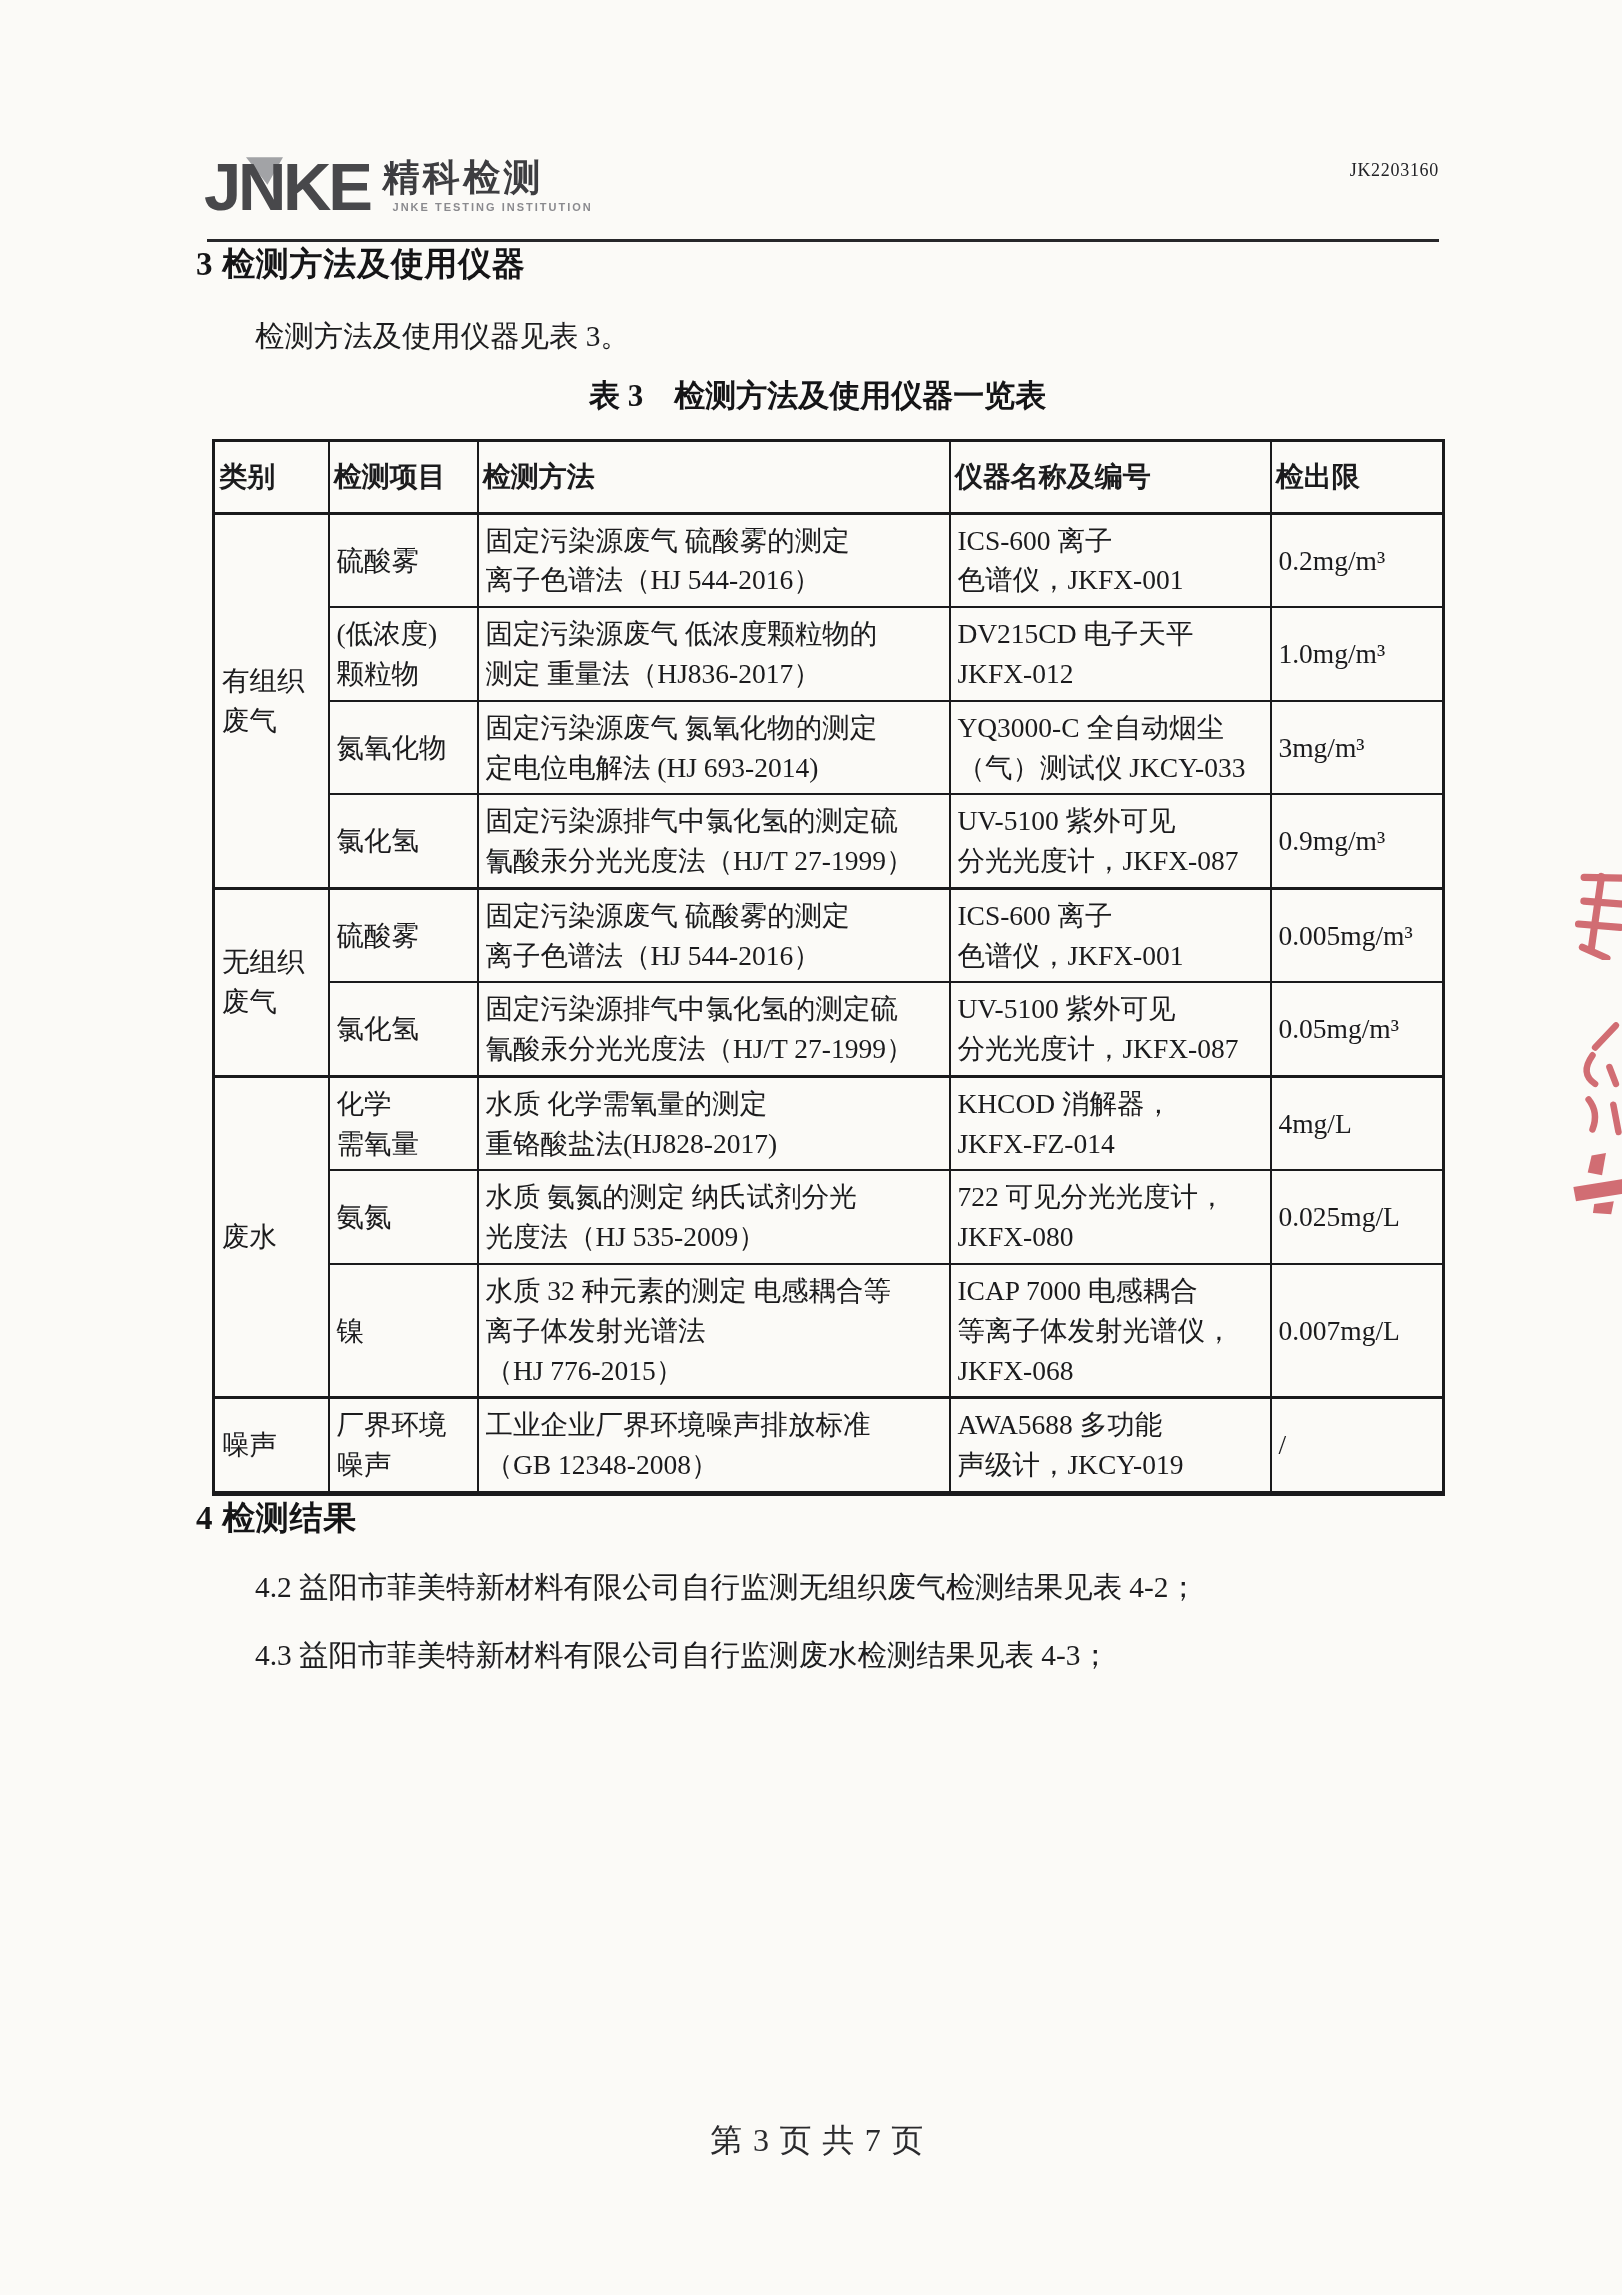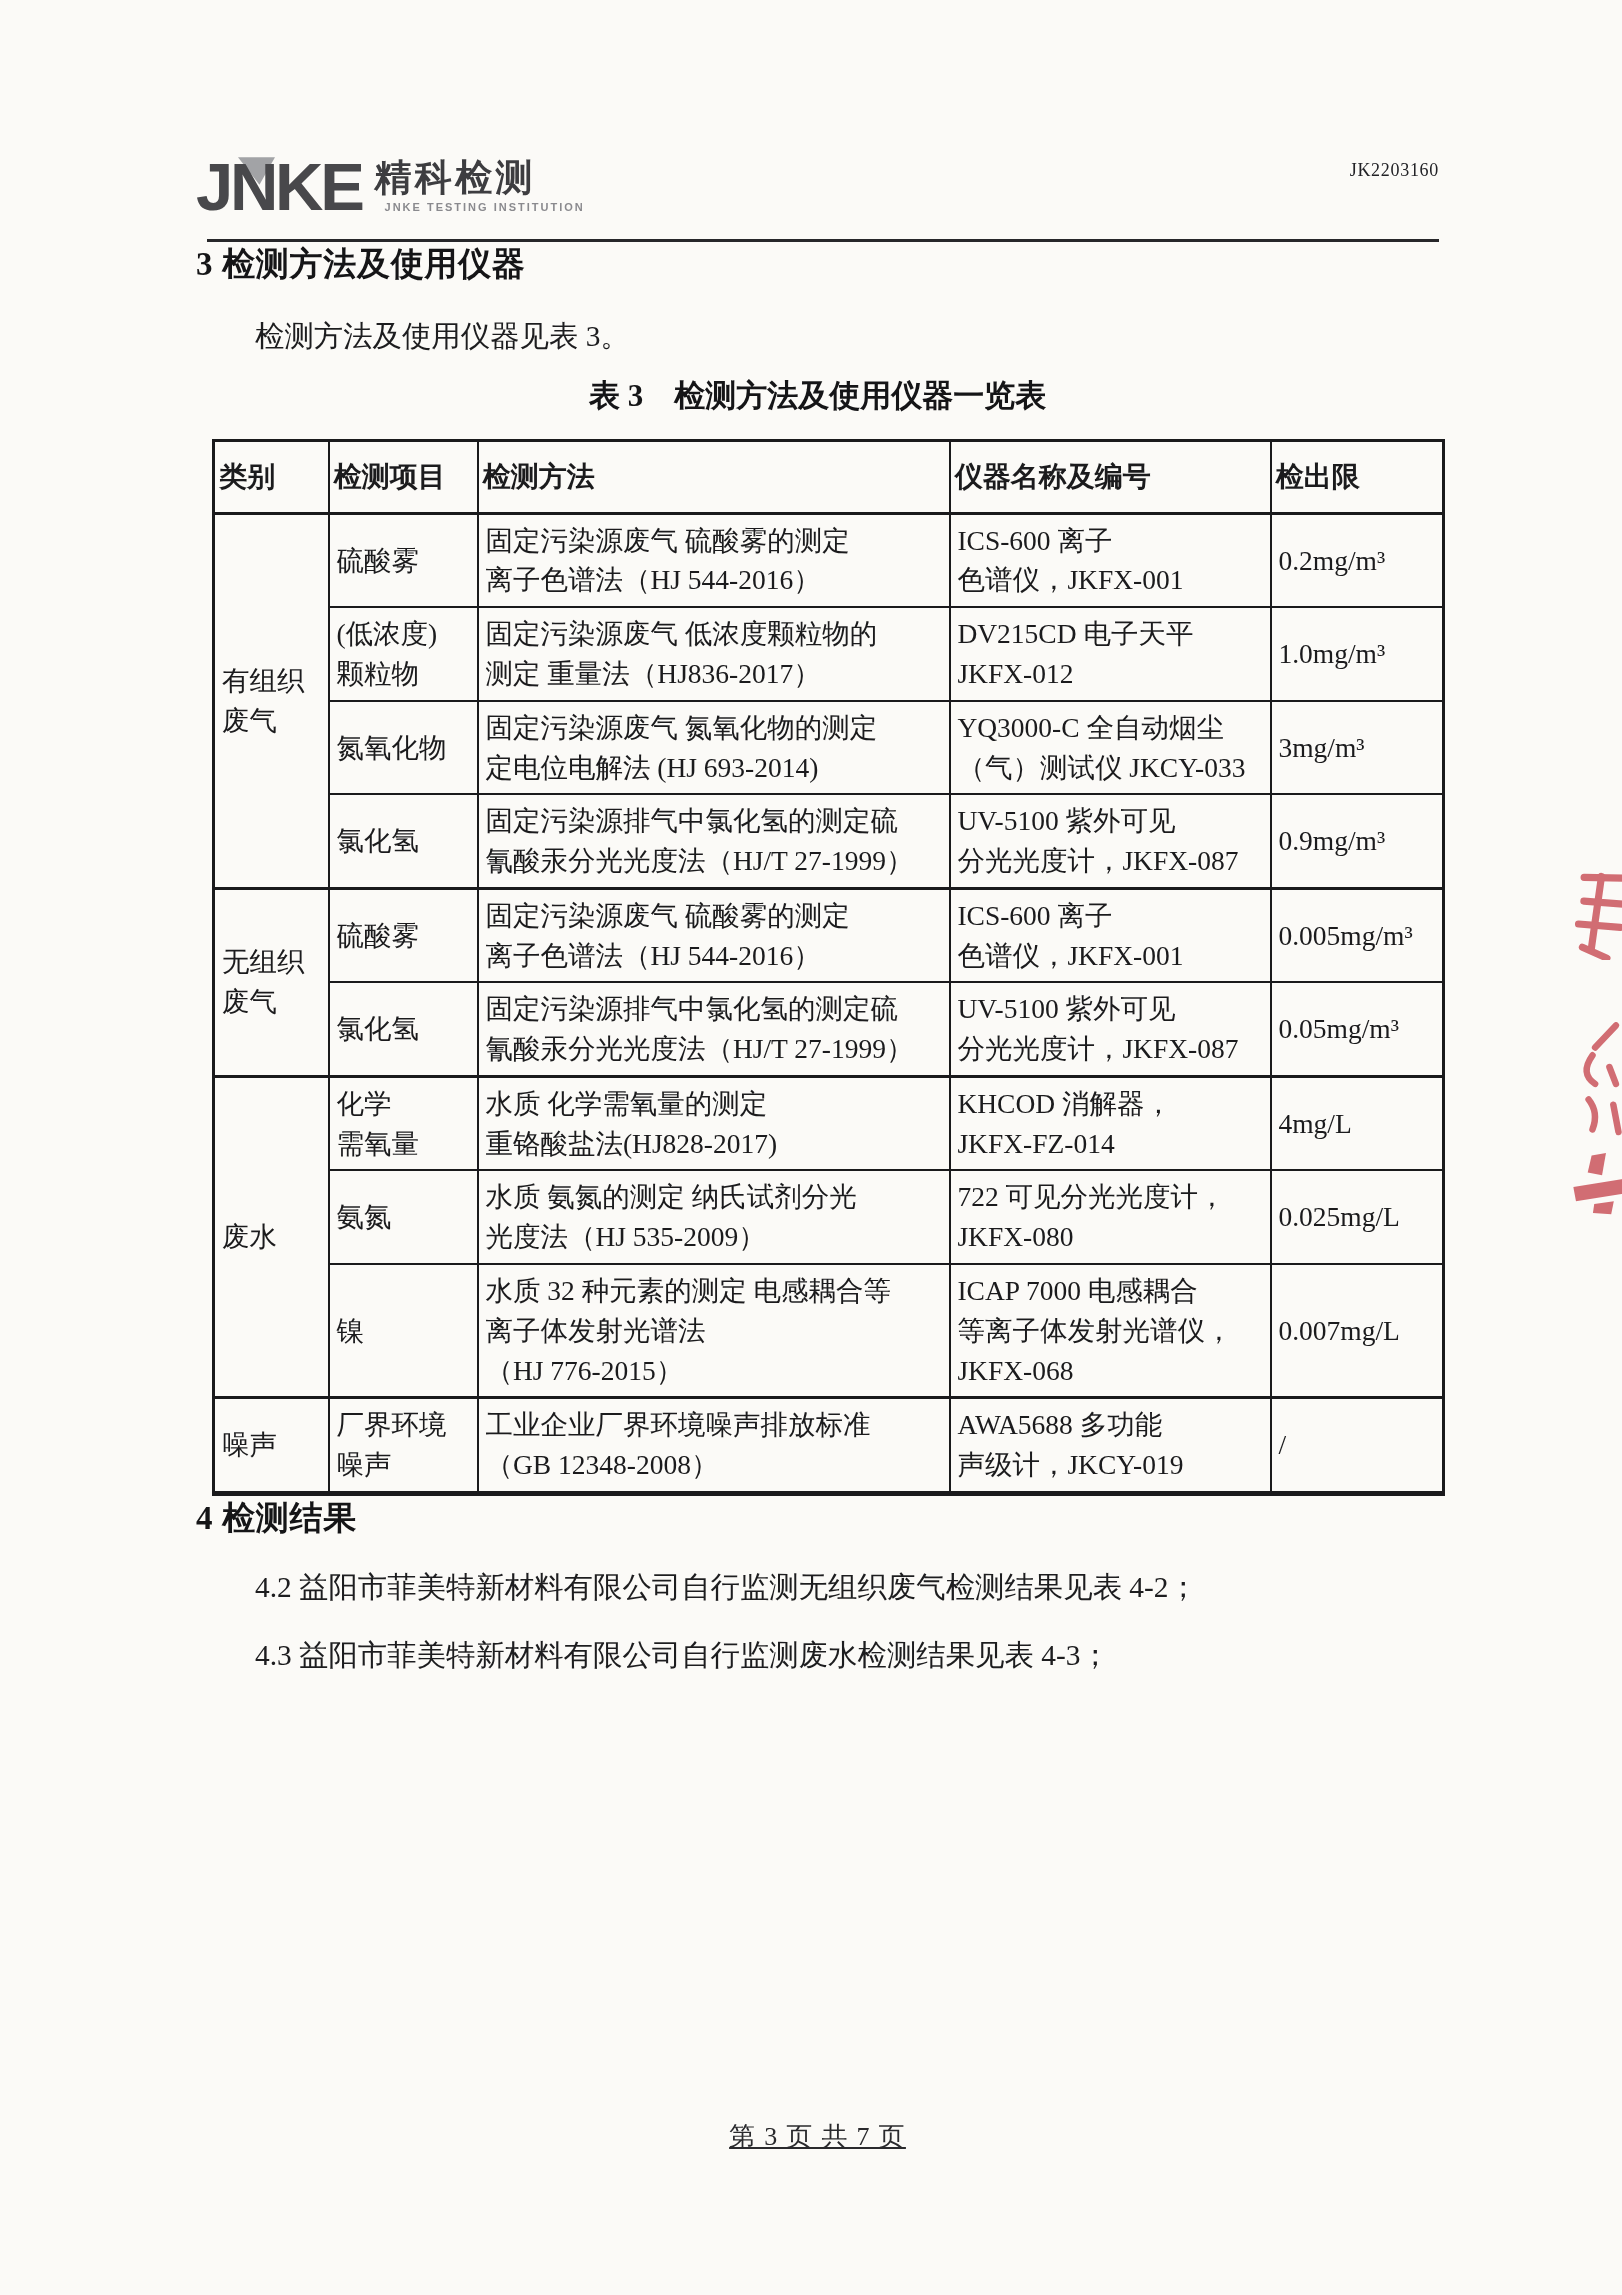--- a/index.html
+++ b/index.html
@@ -13,7 +13,7 @@
 
   
   .header{position:relative;height:242px;}
-  .logo{position:absolute;left:0;top:156px;display:flex;align-items:flex-start;}
+  .logo{position:absolute;left:8px;top:156px;display:flex;align-items:flex-start;}
   .logo-jnke{
     position:relative;z-index:0;
     font-family:"Liberation Sans","DejaVu Sans",sans-serif;

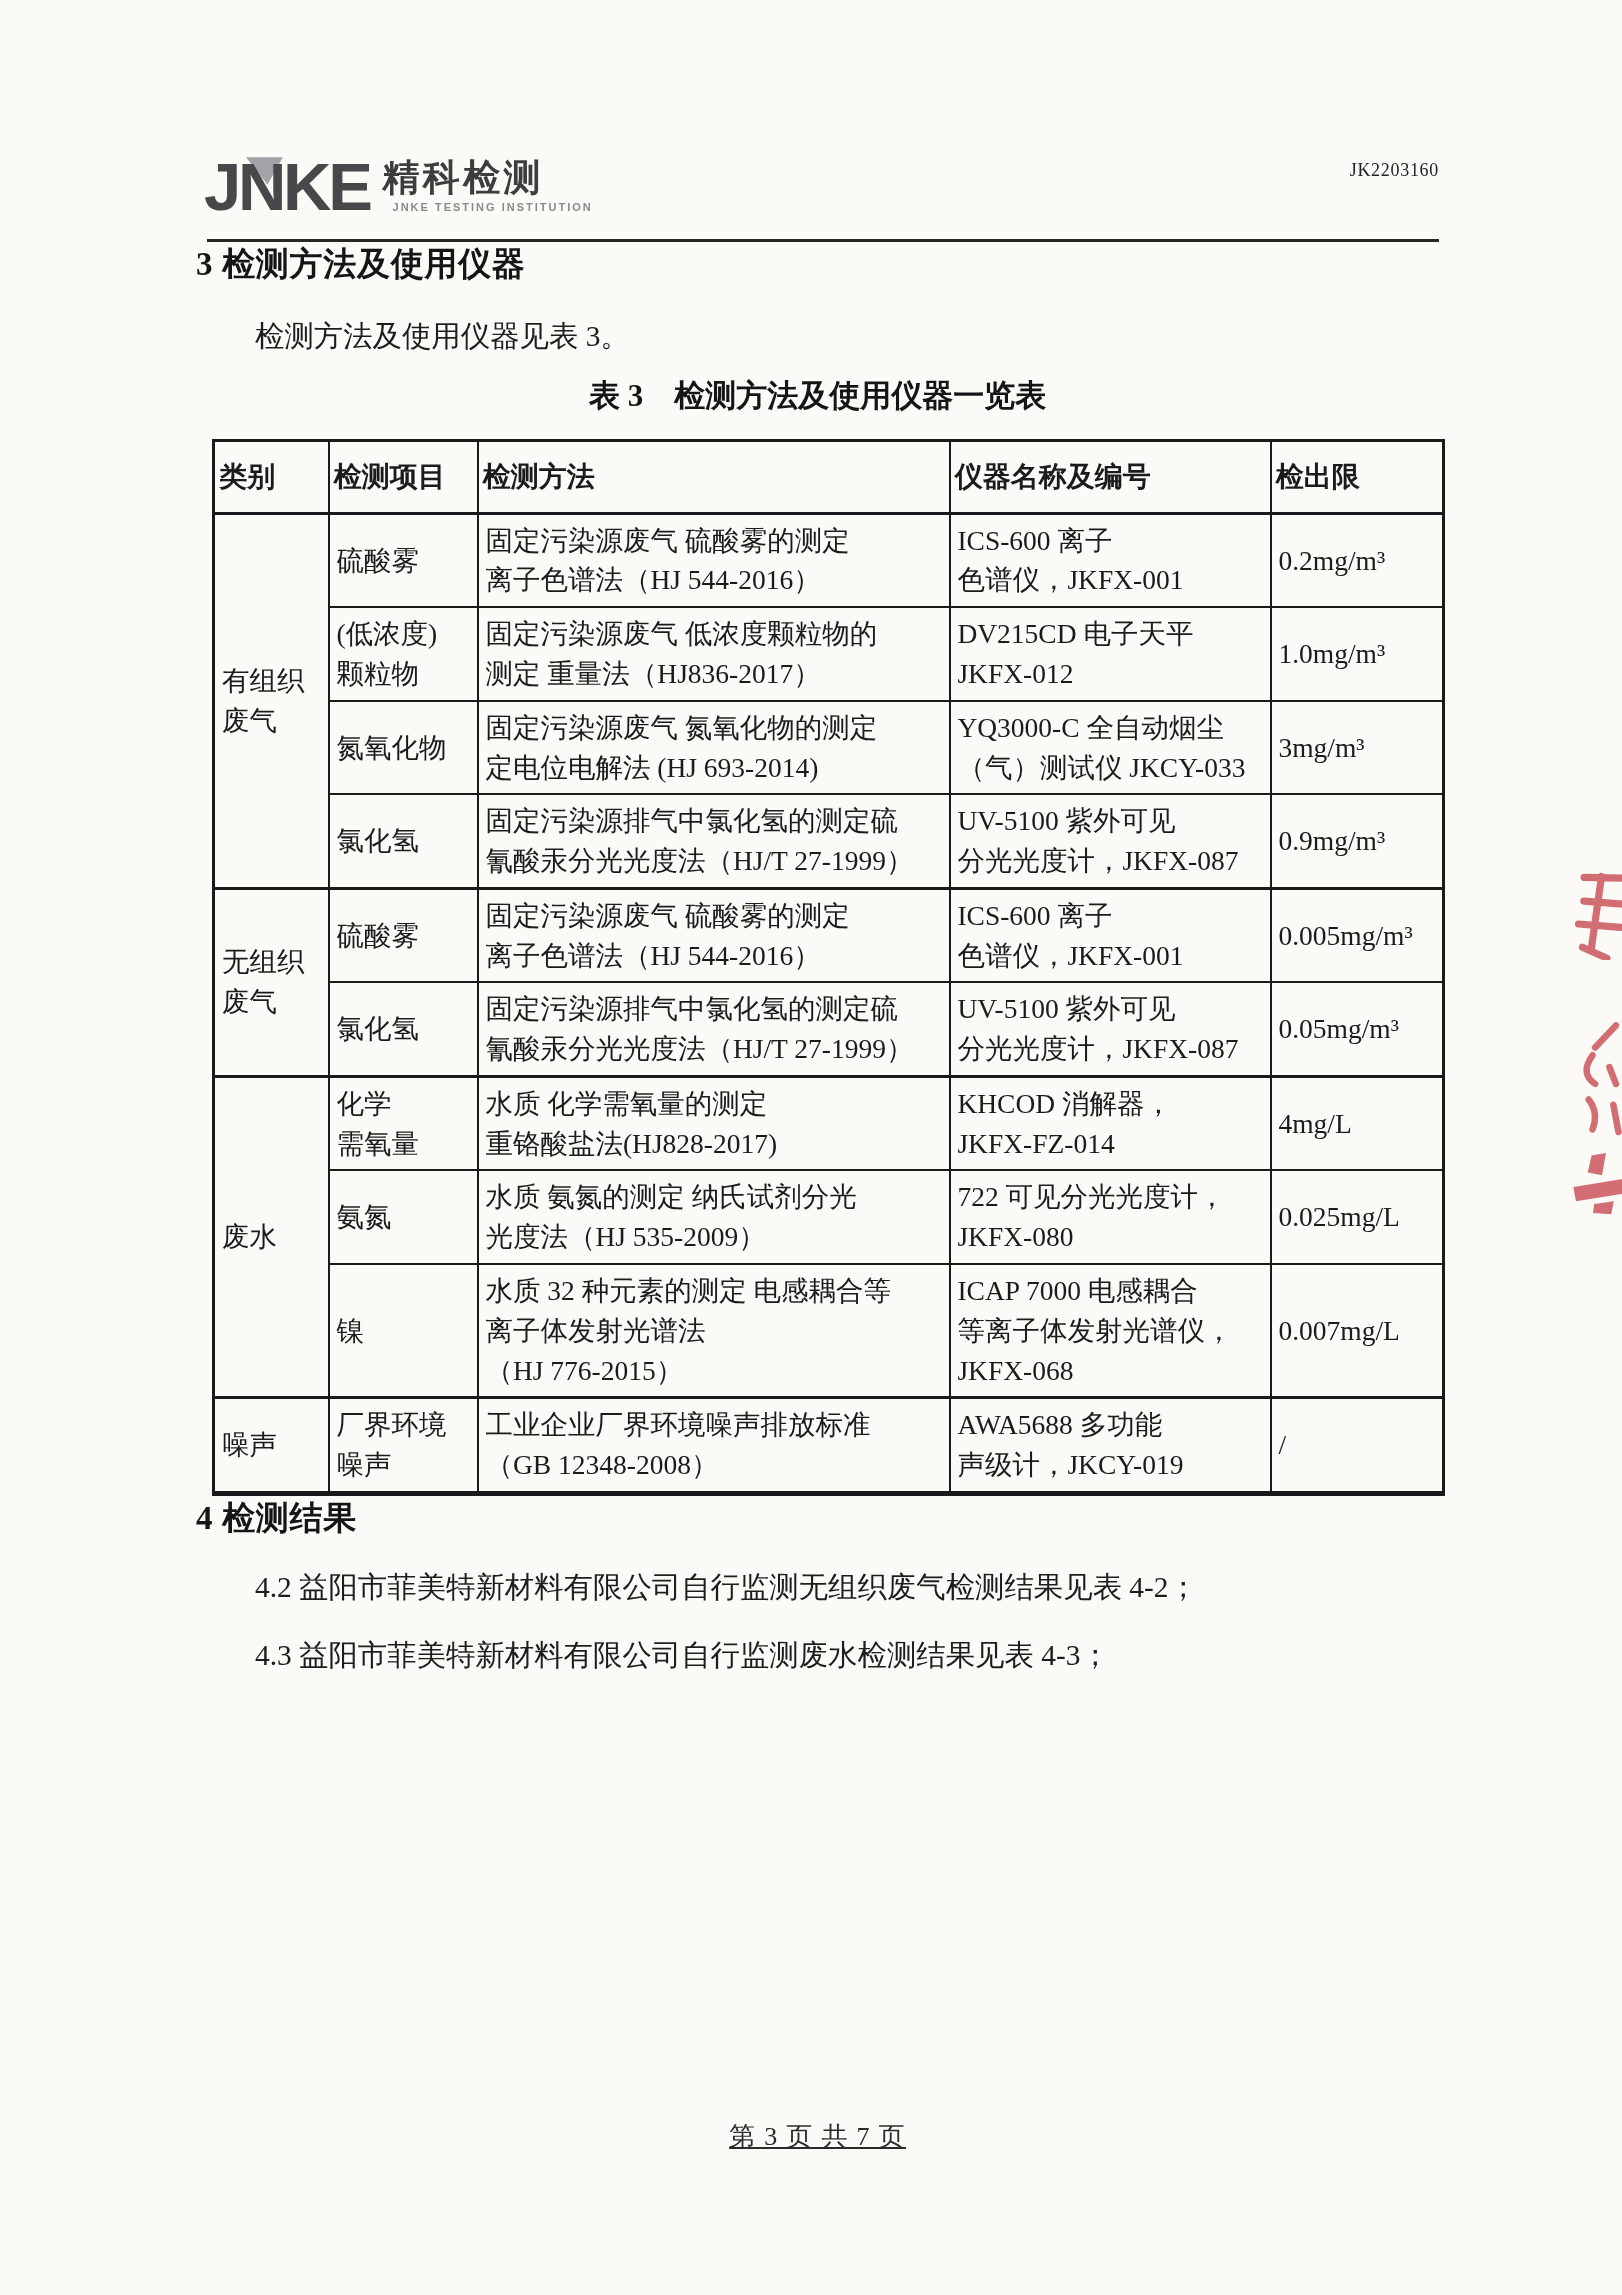--- a/index.html
+++ b/index.html
@@ -65,7 +65,7 @@
   
   .footer{
     position:absolute;left:196px;width:1243px;top:2119px;
-    text-align:center;font-size:26px;letter-spacing:1.3px;color:#2a2a2d;text-decoration:underline;
+    text-align:center;font-size:32px;letter-spacing:1.3px;color:#2a2a2d;
   }
 
   

